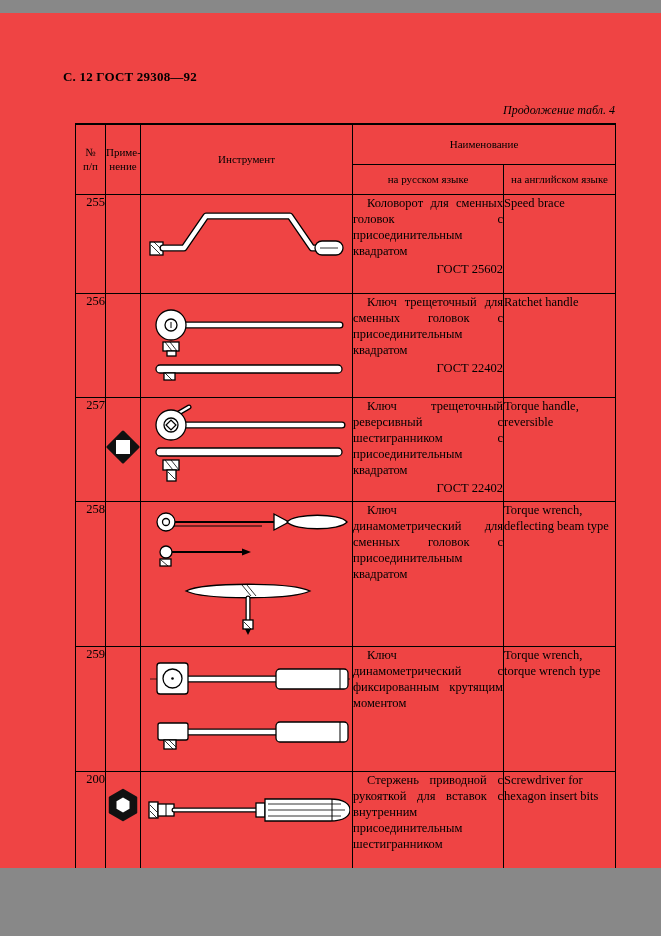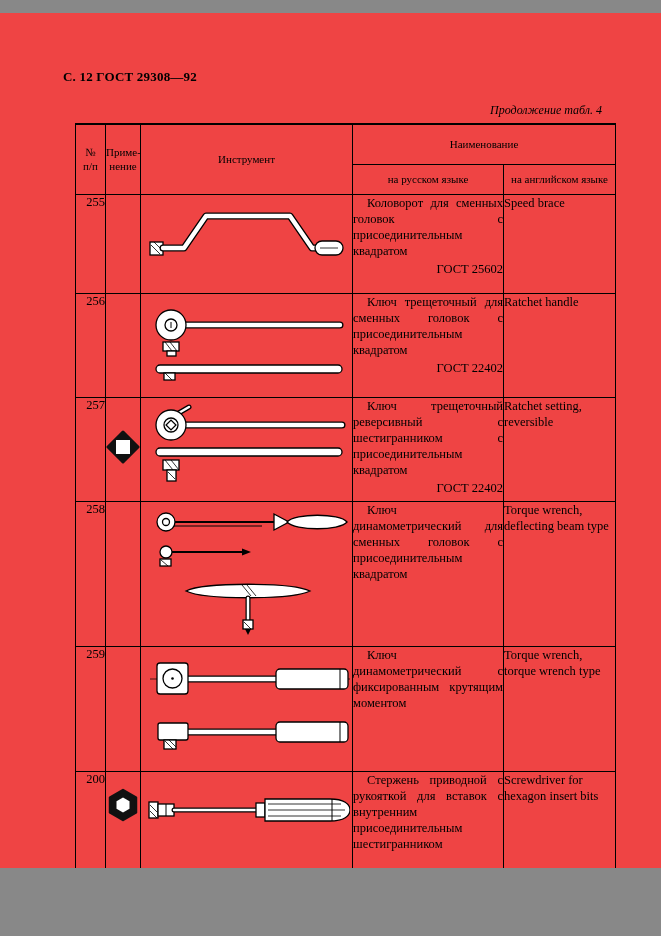--- a/index.html
+++ b/index.html
@@ -17,7 +17,7 @@
     font-weight:bold; font-size:13px; letter-spacing:0.2px;
   }
   .table-caption {
-    position:absolute; right:59px; top:90px;
+    position:absolute; right:46px; top:90px;
     font-style:italic; font-size:12px;
   }
   table.gost {

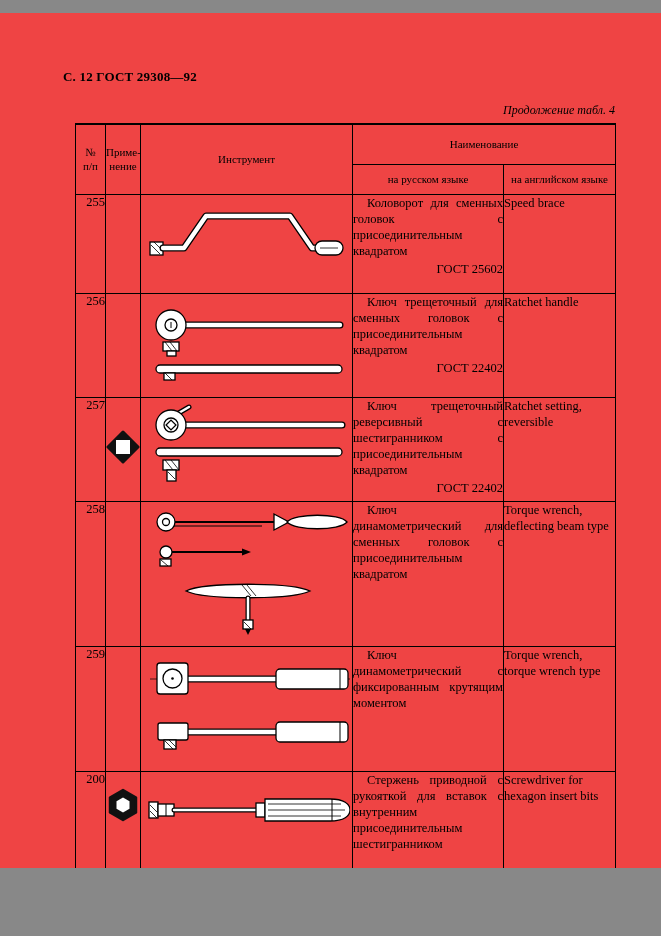--- a/index.html
+++ b/index.html
@@ -174,7 +174,7 @@
           <div class="ru-text">Ключ трещеточный реверсивный с шестигранником с присоединительным квадратом</div>
           <div class="gost">ГОСТ 22402</div>
         </td>
-        <td class="cell-en">Ratchet setting, reversible</td>
+        <td class="cell-en">Torque handle, reversible</td>
       </tr>
 
       <tr style="height:145px">

